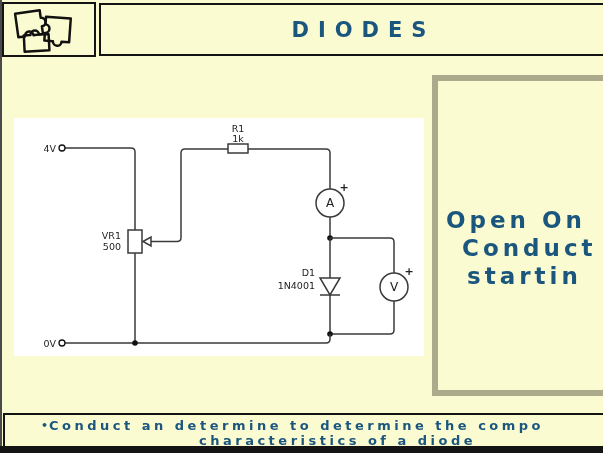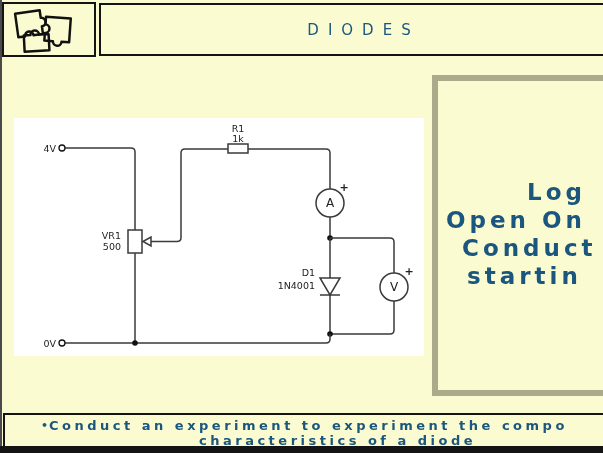--- a/index.html
+++ b/index.html
@@ -25,7 +25,7 @@
     display:flex;align-items:center;justify-content:center;
   }
   .title-text{
-    color:var(--accent);font-weight:normal;font-size:15px;letter-spacing:9px;
+    color:var(--accent);font-weight:bold;font-size:21px;letter-spacing:9px;
     padding-left:9px; 
   }
   

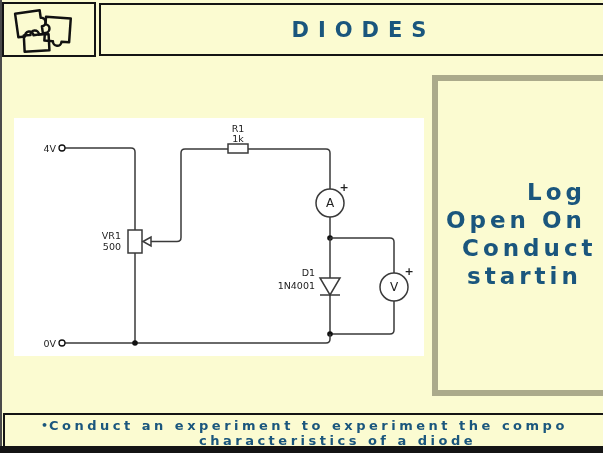--- a/index.html
+++ b/index.html
@@ -133,7 +133,6 @@
 </div>
 
 <div class="side-panel">
-  <span class="side-line" style="left:89px;top:98px">Log</span>
   <span class="side-line" style="left:8px;top:126px">Open On</span>
   <span class="side-line" style="left:24px;top:154px">Conduct</span>
   <span class="side-line" style="left:29px;top:182px">startin</span>

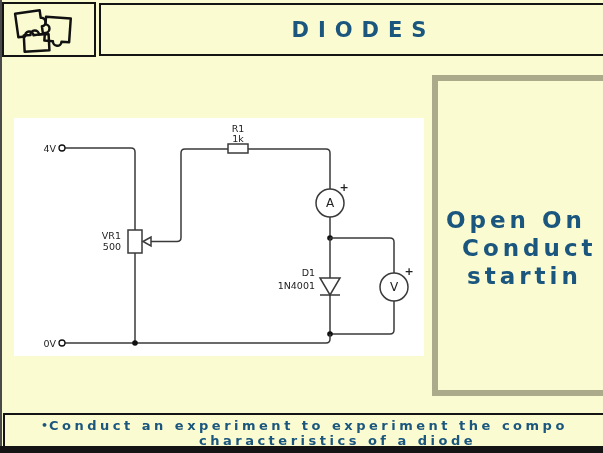--- a/index.html
+++ b/index.html
@@ -140,7 +140,7 @@
 
 <div class="footer-box">
   <div class="footer-line" style="left:36px;top:3px">
-    <span class="footer-bullet">•</span><span>Conduct an experiment to experiment the compo</span>
+    <span class="footer-bullet">•</span><span>Conduct an determine to determine the compo</span>
   </div>
   <div class="footer-line" style="left:194px;top:18px">characteristics of a diode</div>
 </div>

